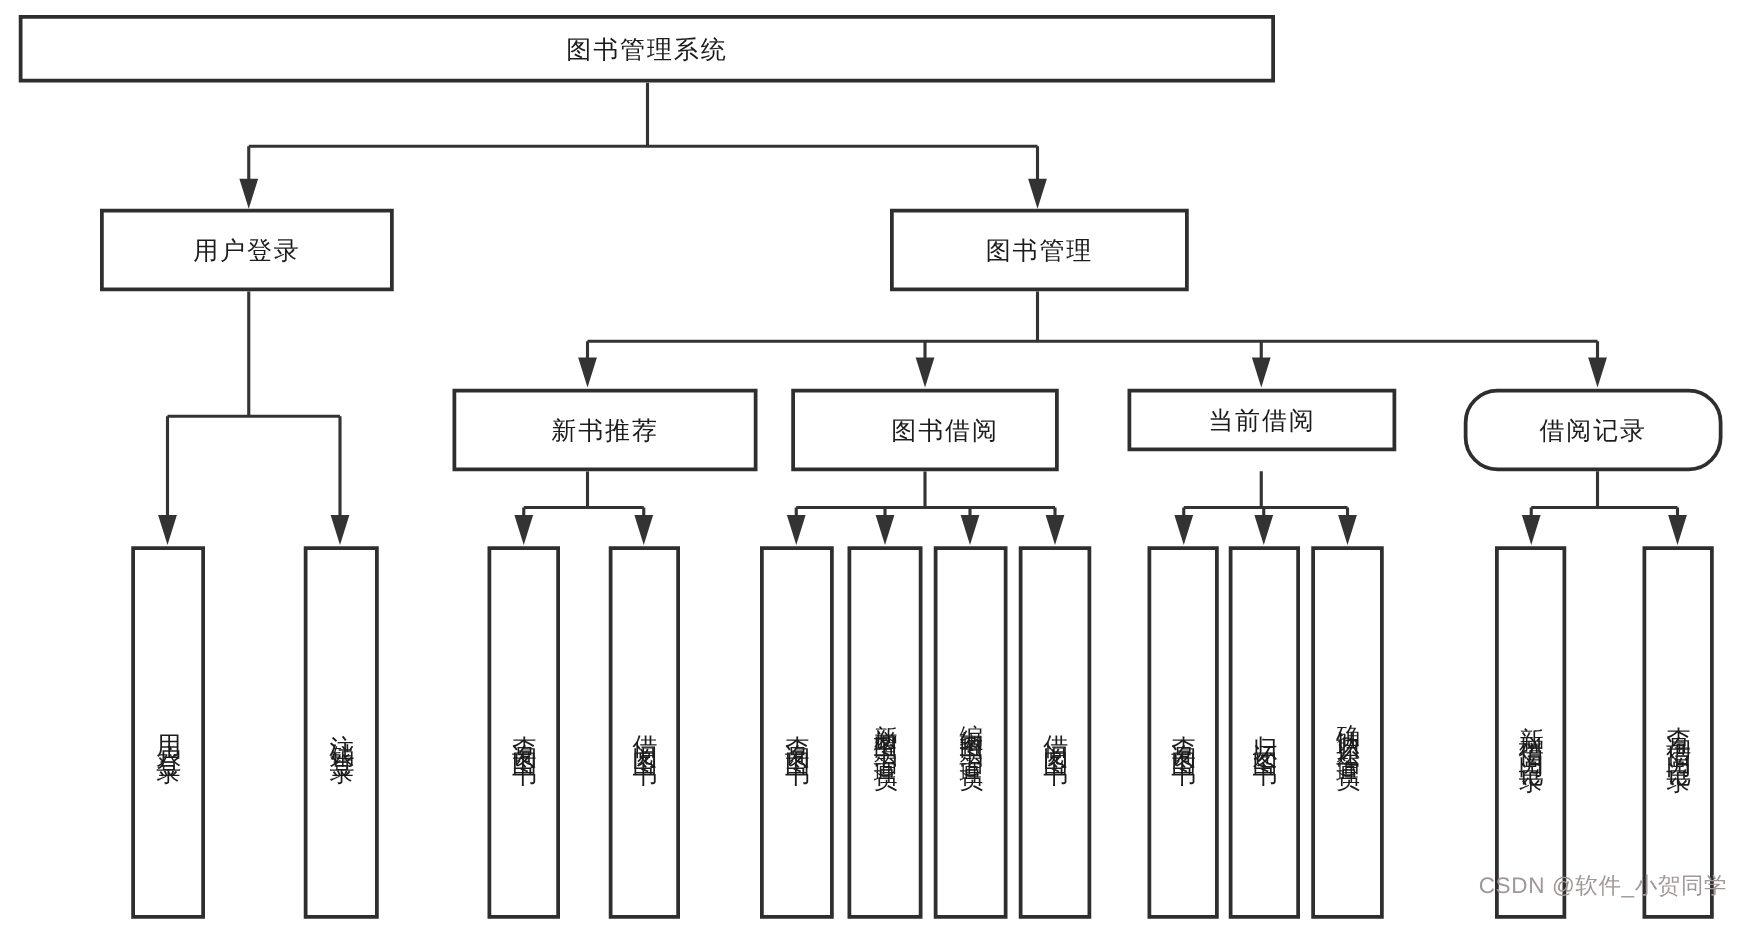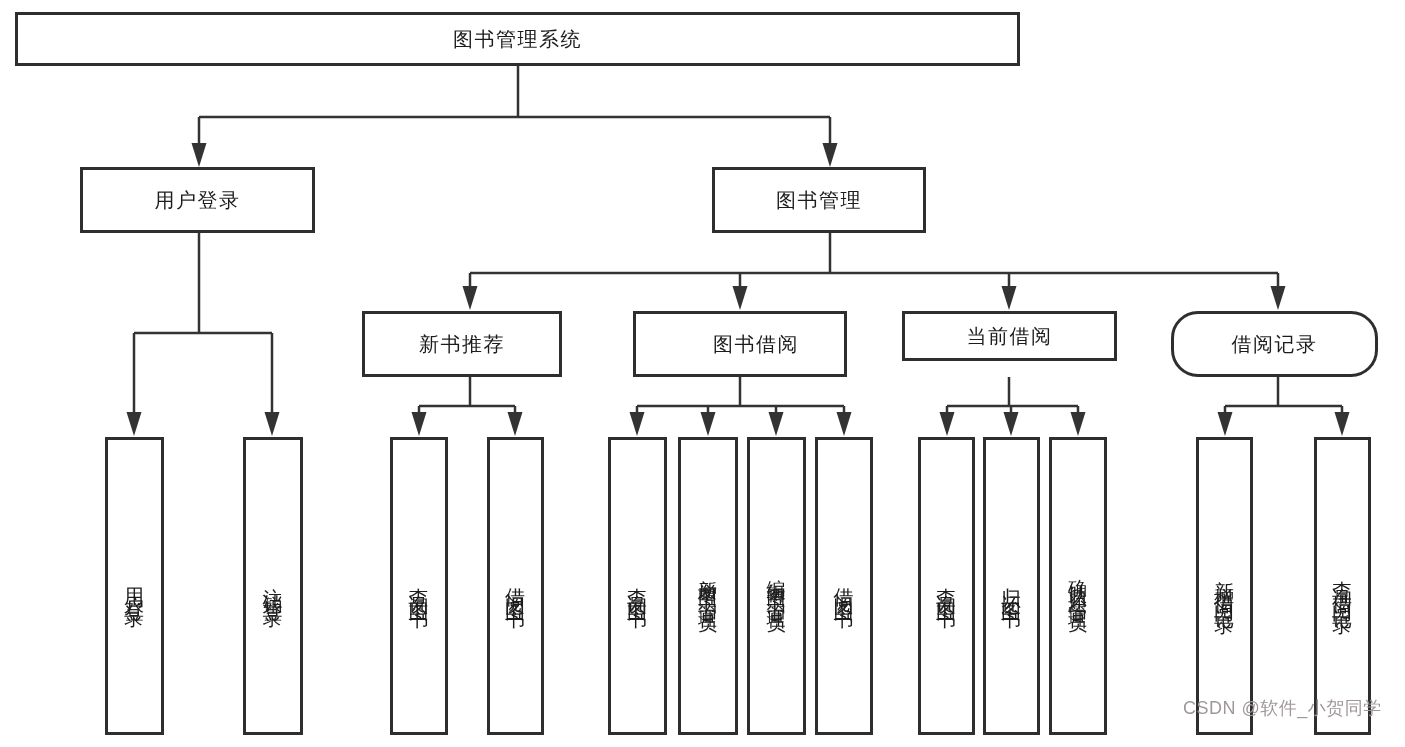--- a/index.html
+++ b/index.html
@@ -46,7 +46,7 @@
   .n-root { left: 15px; top: 12px; width: 1005px; height: 54px; }
   
   .n-l2a { left: 80px;  top: 167px; width: 235px; height: 66px; }
-  .n-l2b { left: 712px; top: 167px; width: 214px; height: 66px; }
+  .n-l2b { left: 712px; top: 167px; width: 239px; height: 66px; }
   
   .n-l3a { left: 362px;  top: 311px; width: 200px; height: 66px; }
   .n-l3b { left: 633px;  top: 311px; width: 214px; height: 66px; padding-left: 32px; }

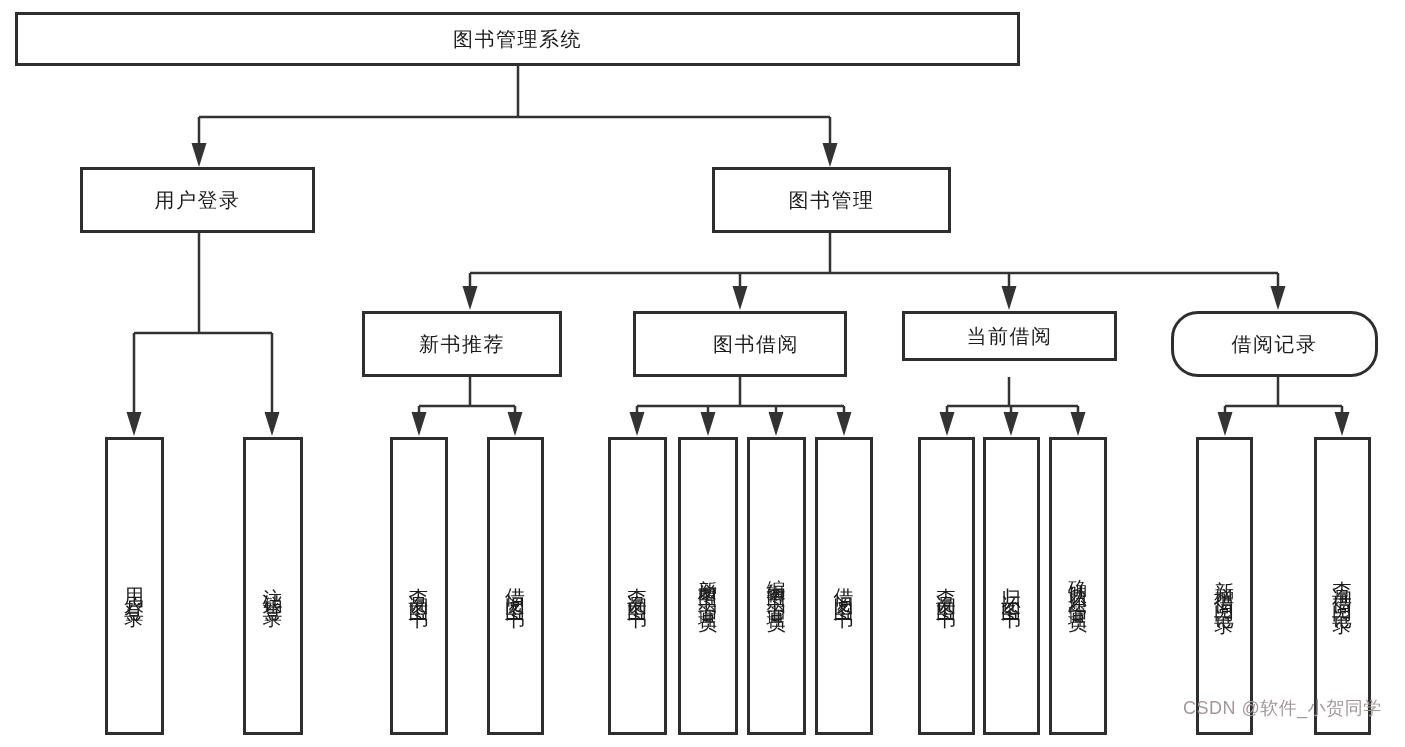--- a/index.html
+++ b/index.html
@@ -48,7 +48,7 @@
   .n-l2a { left: 80px;  top: 167px; width: 235px; height: 66px; }
   .n-l2b { left: 712px; top: 167px; width: 239px; height: 66px; }
   
-  .n-l3a { left: 362px;  top: 311px; width: 200px; height: 66px; }
+  .n-l3a { left: 362px;  top: 311px; width: 244px; height: 66px; }
   .n-l3b { left: 633px;  top: 311px; width: 214px; height: 66px; padding-left: 32px; }
   .n-l3c { left: 902px;  top: 311px; width: 215px; height: 50px; }
   .n-l3d { left: 1171px; top: 311px; width: 207px; height: 66px; border-radius: 27px; }

